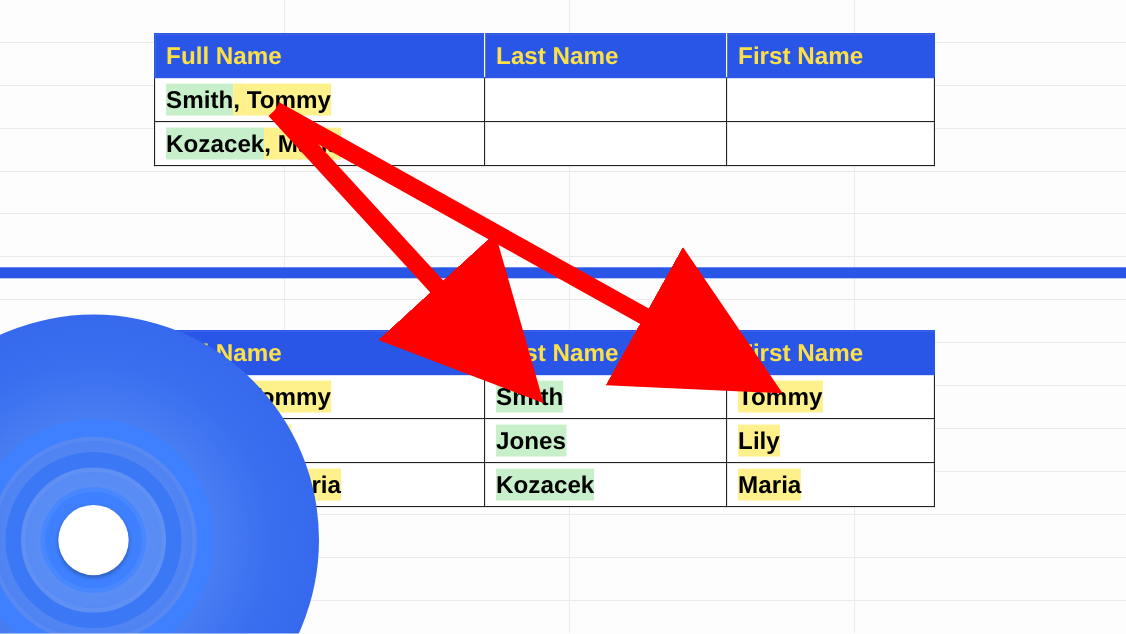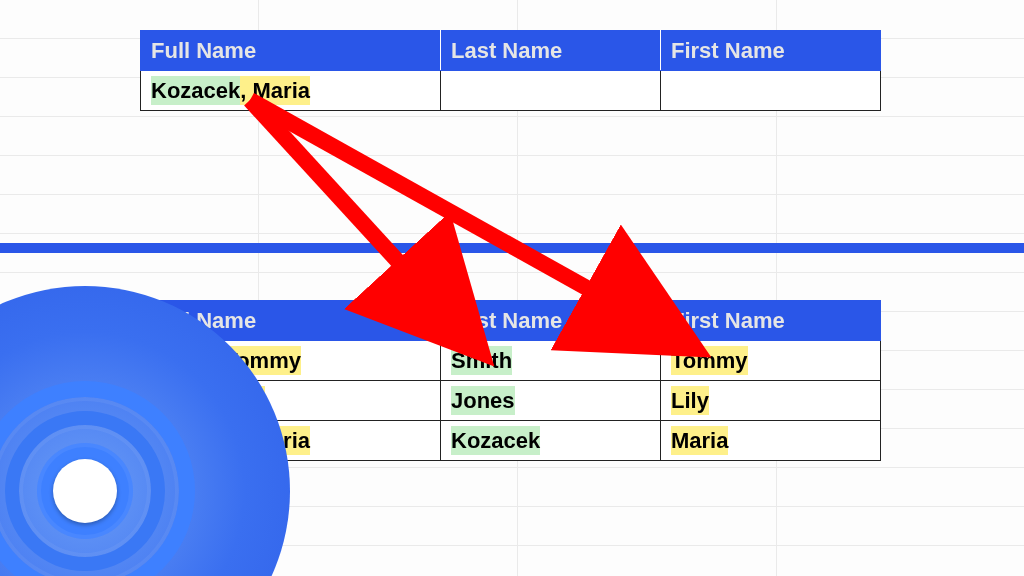--- a/index.html
+++ b/index.html
@@ -35,7 +35,7 @@
     }
     .table th {
       background: #2a56e8;
-      color: #e5e5e5;
+      color: #fde047;
       border-color: #2a56e8;
       border-right-color: #fff;
     }

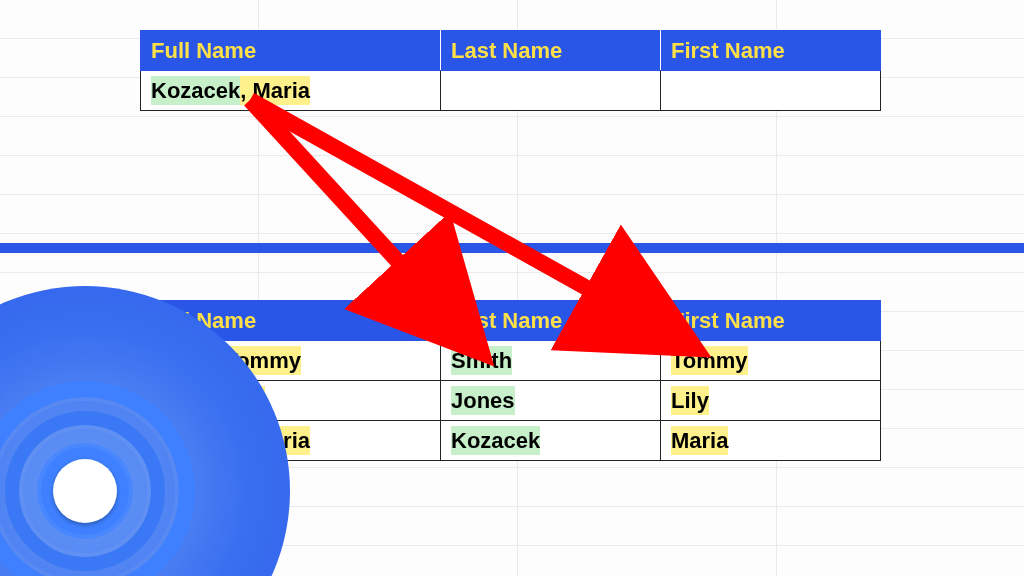--- a/index.html
+++ b/index.html
@@ -42,7 +42,7 @@
     .table th:last-child { border-right-color: #2a56e8; }
     .col-full  { width: 300px; }
     .col-last  { width: 220px; }
-    .col-first { width: 220px; }
+    .col-first { width: 189px; }
 
     .hl-green  { background: #c7efc9; padding: 2px 0; }
     .hl-yellow { background: #fef08a; padding: 2px 0; }

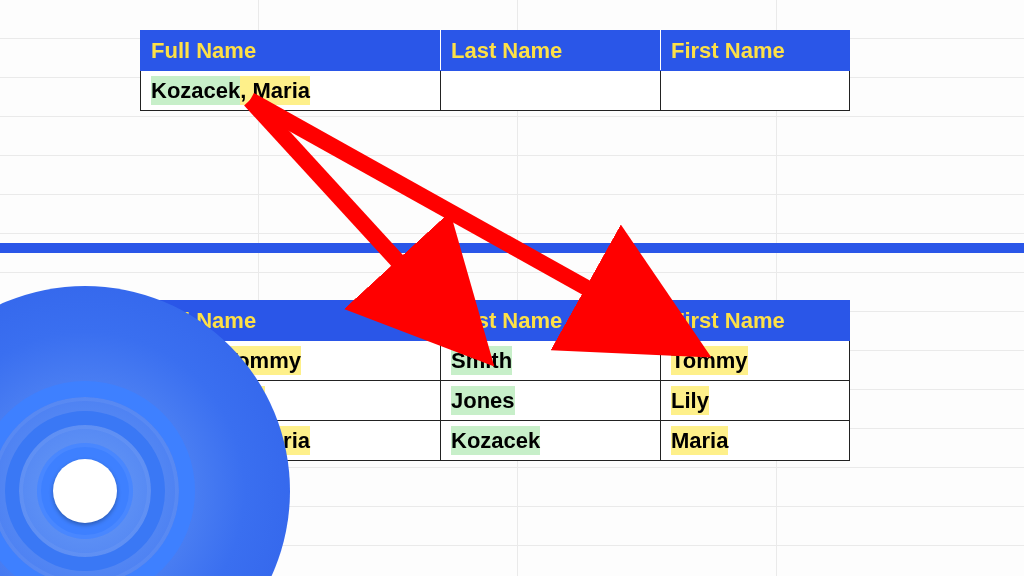--- a/index.html
+++ b/index.html
@@ -102,6 +102,13 @@
   </tr>
   <tr>
     <td>
+      <span class="hl-green">Smith</span><span class="hl-yellow">, </span><span class="hl-yellow">Tommy</span>
+    </td>
+    <td></td>
+    <td></td>
+  </tr>
+  <tr>
+    <td>
       <span class="hl-green">Kozacek</span><span class="hl-yellow">, </span><span class="hl-yellow">Maria</span>
     </td>
     <td></td>

